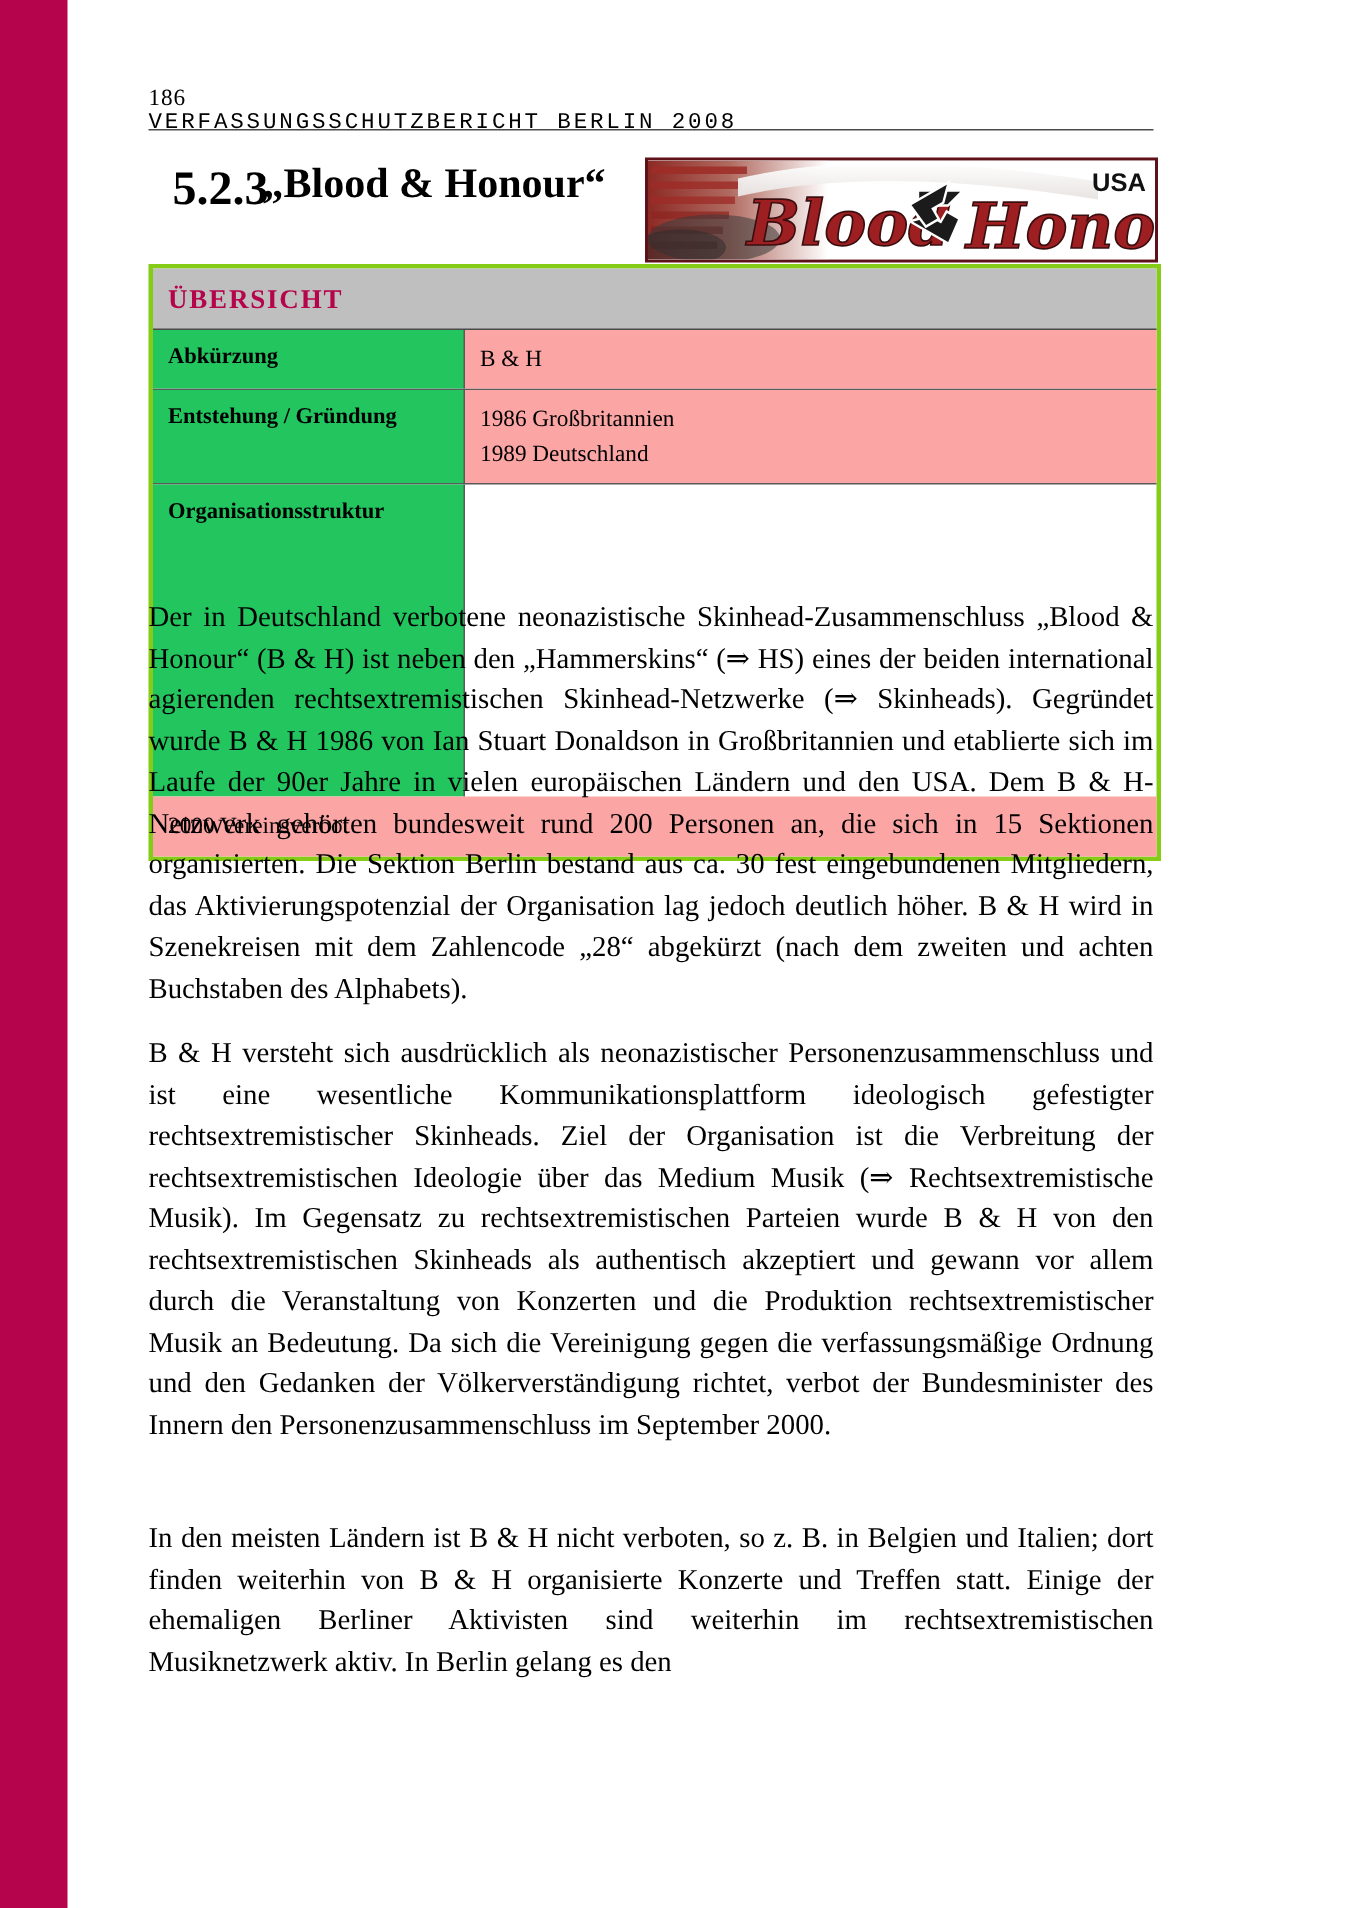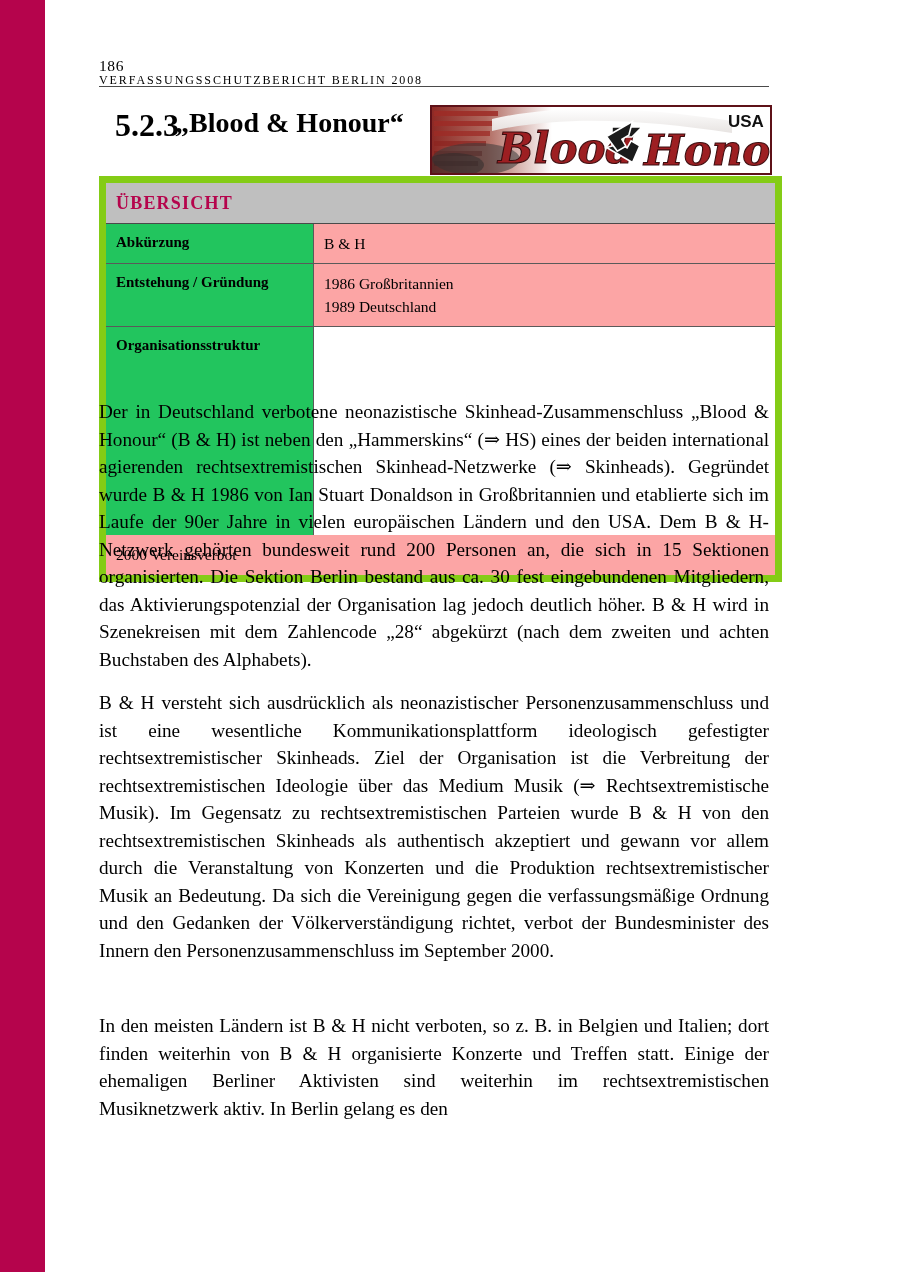--- a/index.html
+++ b/index.html
@@ -54,10 +54,11 @@
     line-height: 1;
   }
   .head-title {
-    font-size: 12px;
+    font-size: 15px;
     letter-spacing: 1.9px;
     line-height: 1;
     white-space: nowrap;
+    font-family: Liberation Mono, monospace;
   }
 
   

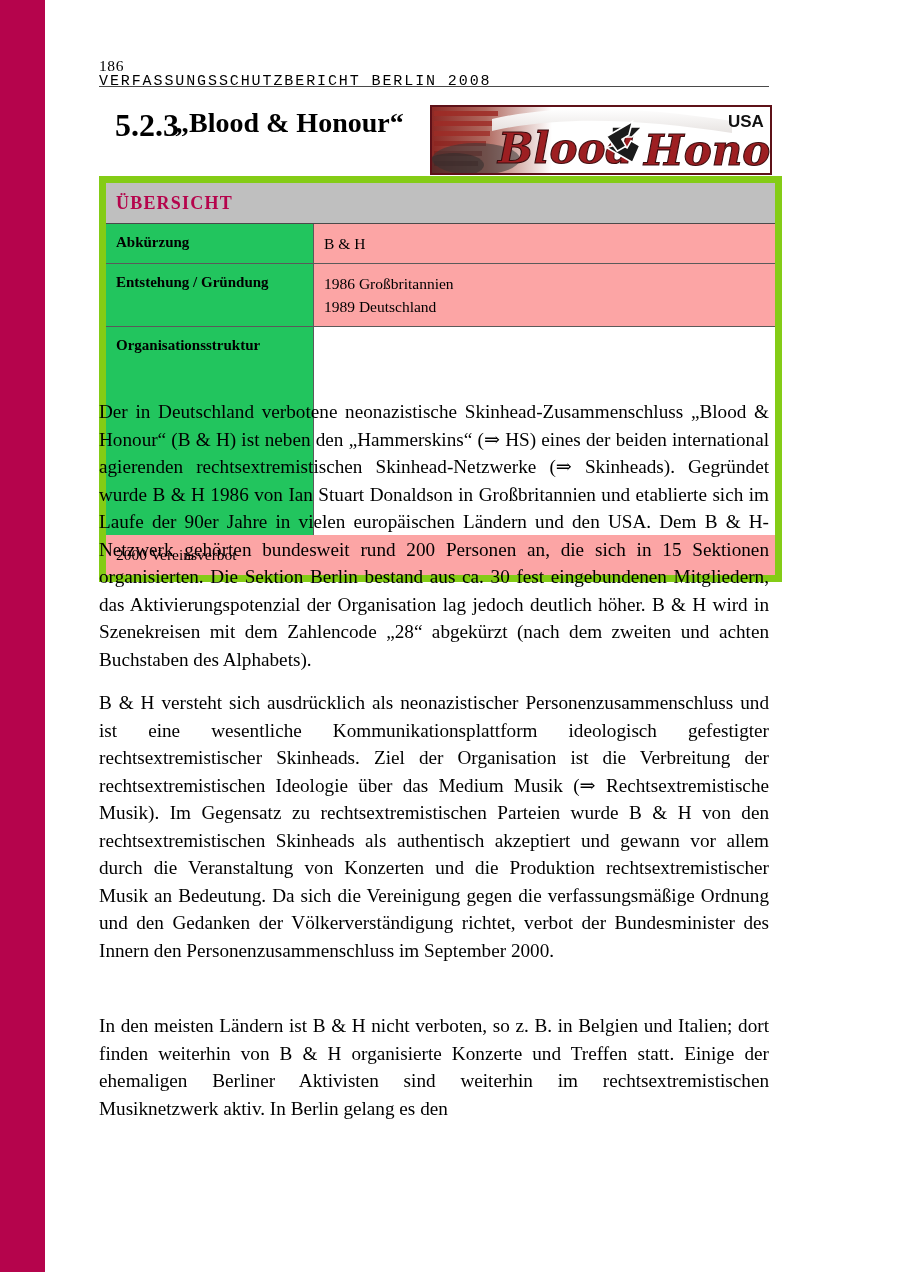--- a/index.html
+++ b/index.html
@@ -107,7 +107,7 @@
     left: 0;
     top: 176px;
     width: 669px;
-    border: 7px solid #84cc16;
+    border: 3px solid #84cc16;
     border-collapse: collapse;
   }
   .tbl-head {

